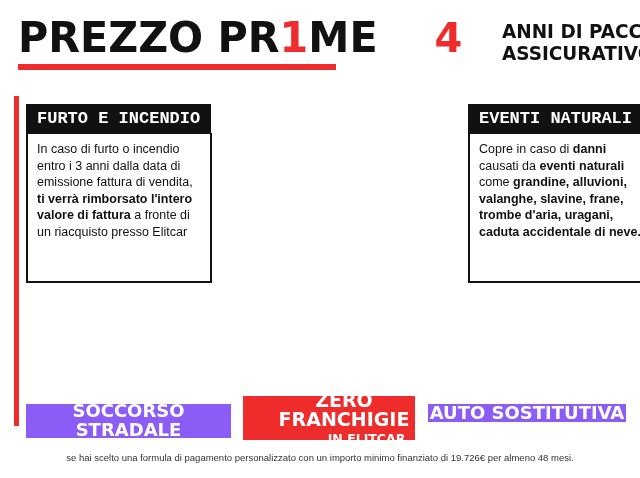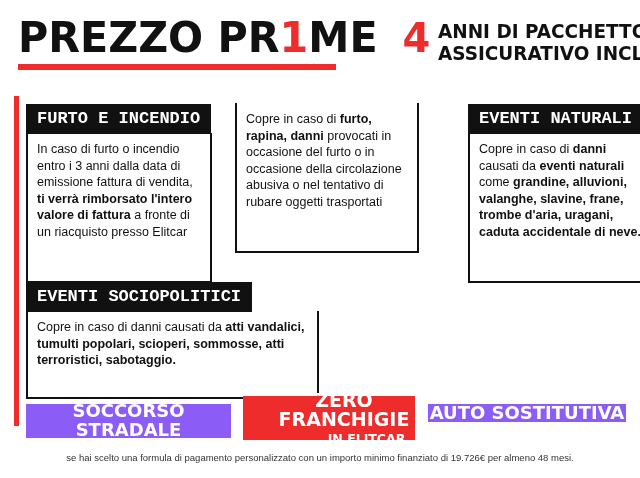--- a/index.html
+++ b/index.html
@@ -36,6 +36,7 @@
     align-items: flex-start;
     padding-left: 4px;
     margin-bottom: 6px;
+    gap: 32px;
   }
   .title-block {
     position: relative;

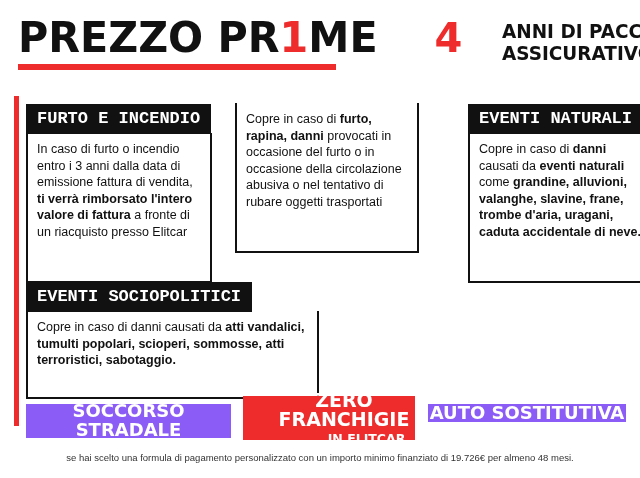--- a/index.html
+++ b/index.html
@@ -205,7 +205,6 @@
   </div>
 
   <div class="card" id="card-furto-rapina">
-    <div class="card-body">Copre in caso di <b>furto, rapina, danni</b> provocati in occasione del furto o in occasione della circolazione abusiva o nel tentativo di rubare oggetti trasportati</div>
   </div>
 
   <div class="card" id="card-eventi-naturali">

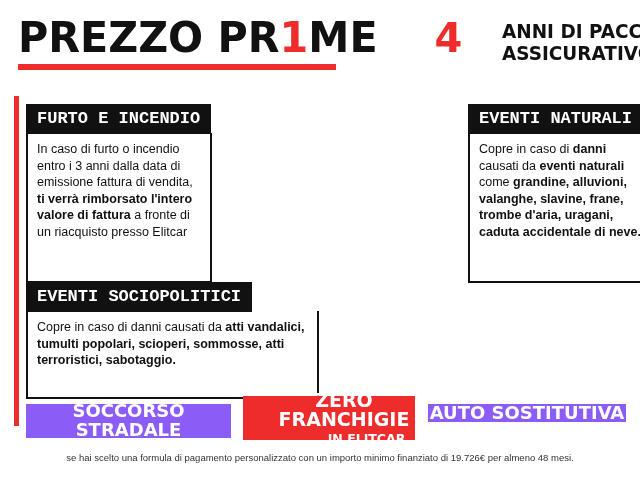--- a/index.html
+++ b/index.html
@@ -212,10 +212,6 @@
     <div class="card-body">Copre in caso di <b>danni</b> causati da <b>eventi naturali</b> come <b>grandine, alluvioni, valanghe, slavine, frane, trombe d'aria, uragani, caduta accidentale di neve.</b></div>
   </div>
 
-  <div class="card" id="card-sociopolitici">
-    <div class="card-title">EVENTI SOCIOPOLITICI</div>
-    <div class="card-body">Copre in caso di danni causati da <b>atti vandalici, tumulti popolari, scioperi, sommosse, atti terroristici, sabotaggio.</b></div>
-  </div>
 
 
   <div class="banner" id="banner-soccorso">

